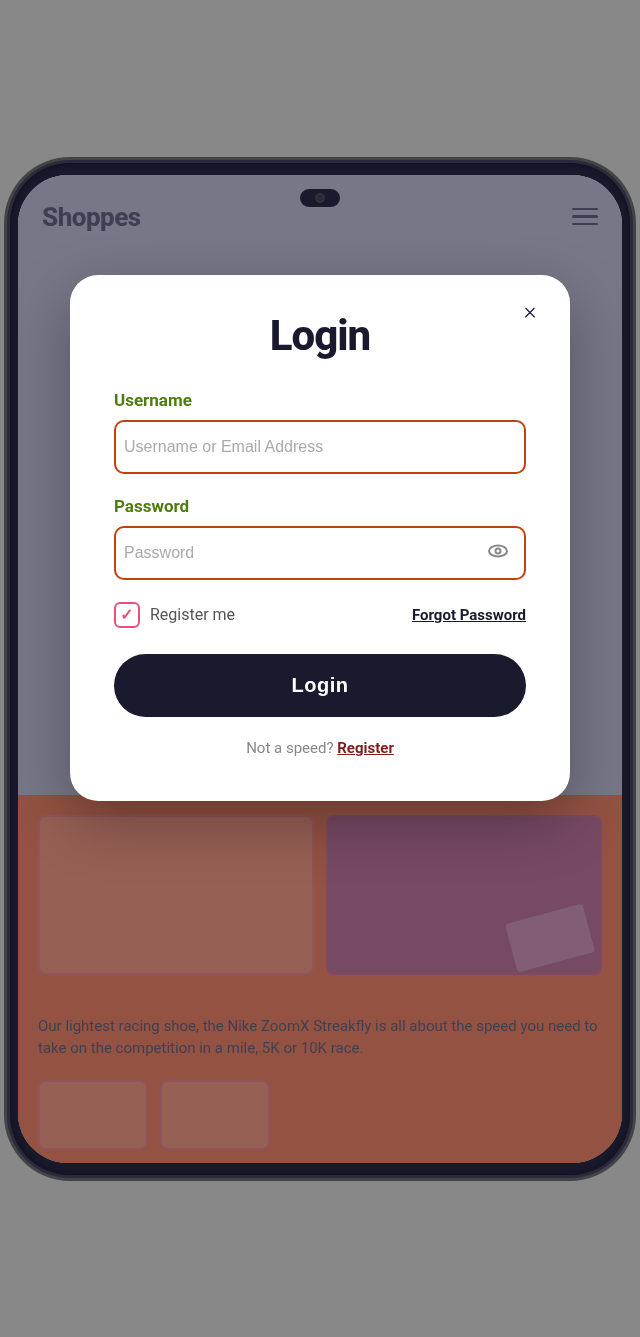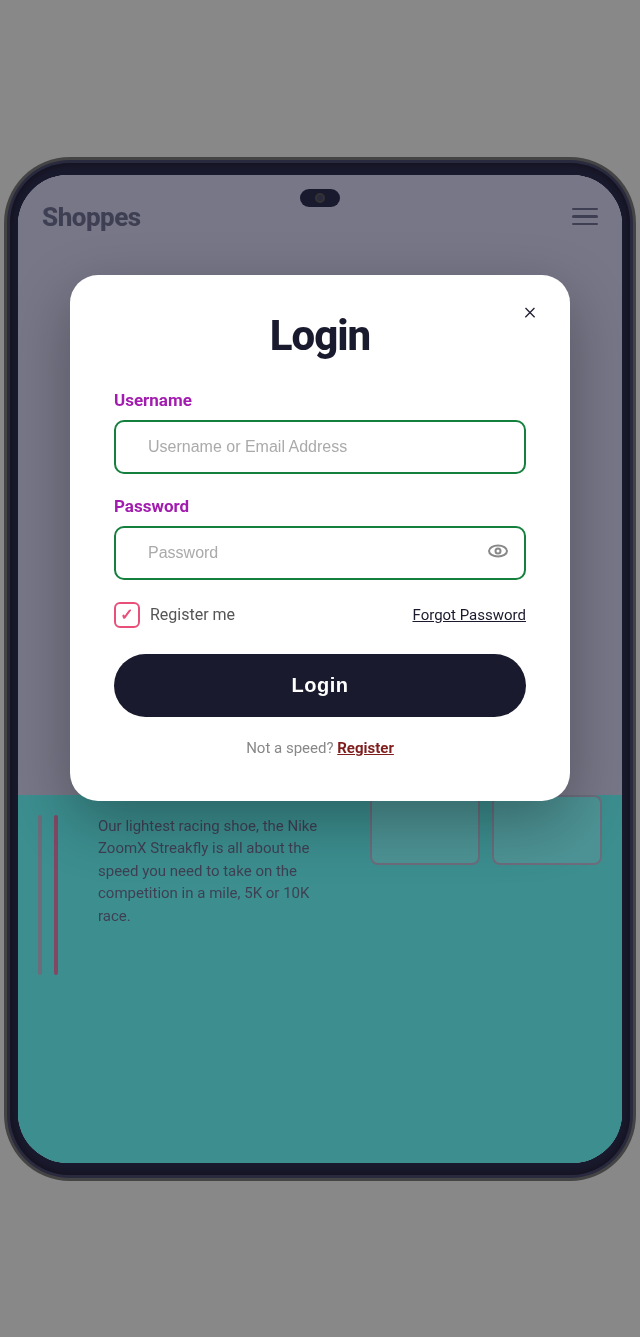--- a/index.html
+++ b/index.html
@@ -224,7 +224,7 @@
     .field-label {
       font-size: 17px;
       font-weight: 700;
-      color: #a21caf;
+      color: #4d7c0f;
       margin-bottom: 10px;
     }
 

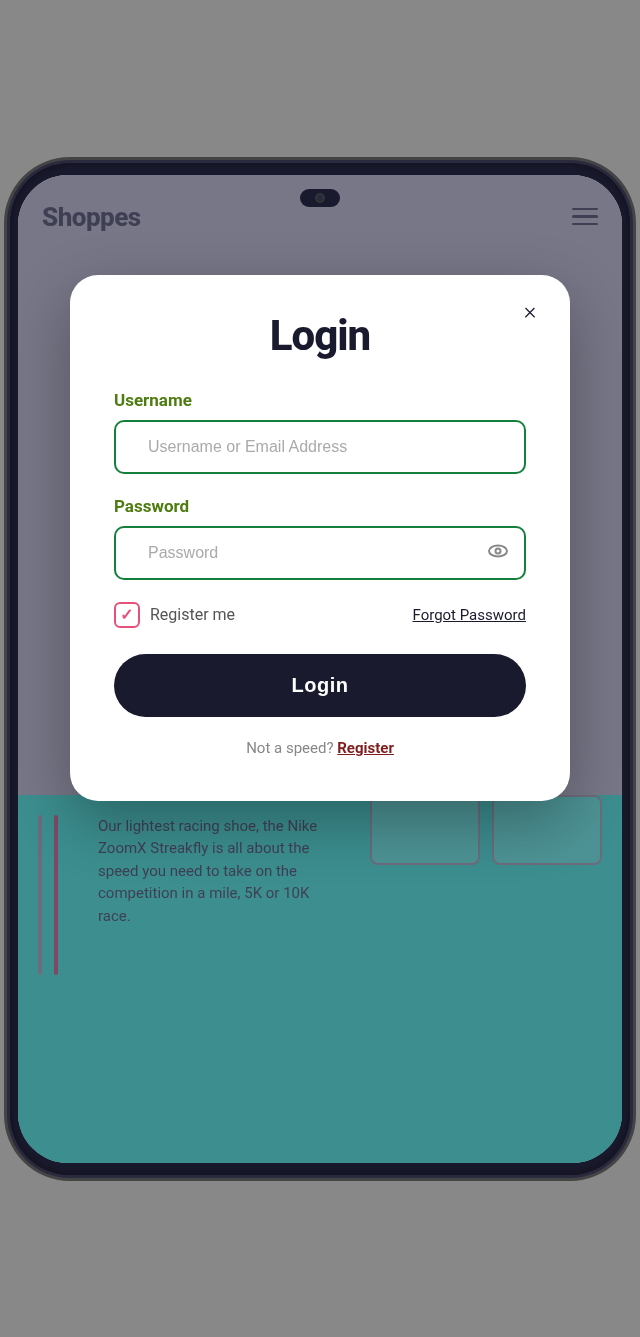--- a/index.html
+++ b/index.html
@@ -235,8 +235,8 @@
 
     .form-input {
       width: 100%;
-      padding: 16px 32px;
-      border: 2px solid #15803d;
+      padding: 16px 8px;
+      border: 2px solid #c2410c;
       border-radius: 10px;
       font-size: 16px;
       color: #999;

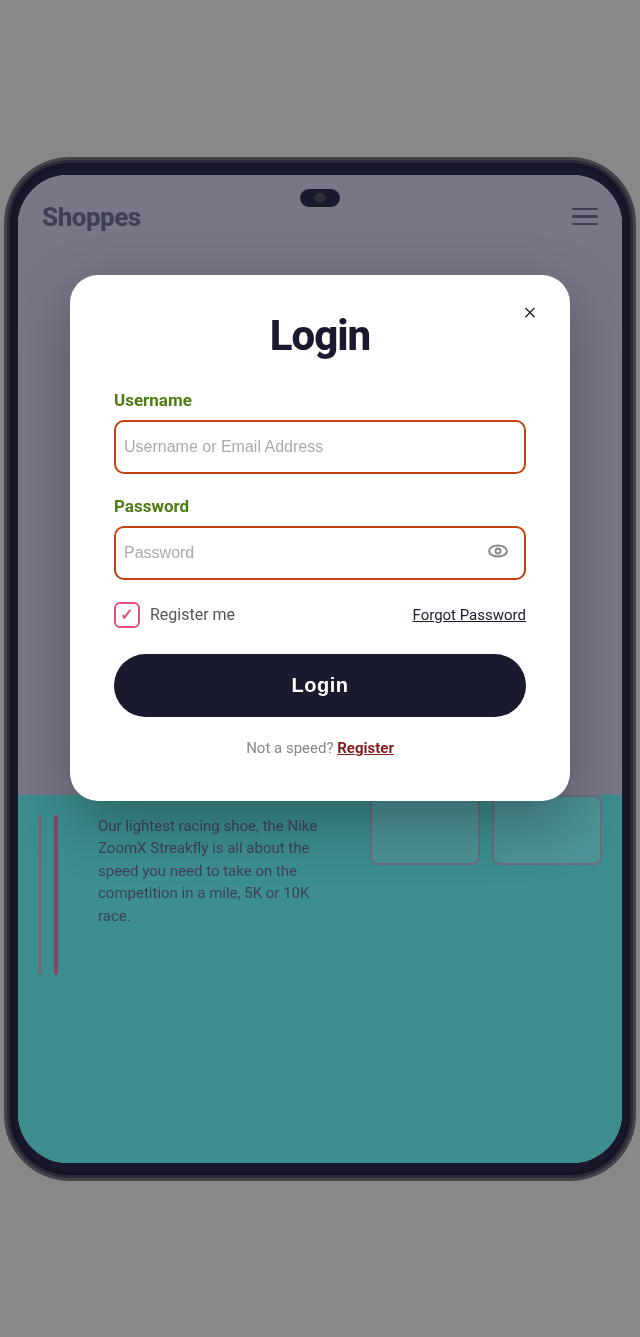--- a/index.html
+++ b/index.html
@@ -310,7 +310,7 @@
 
     .forgot-link {
       font-size: 15px;
-      font-weight: 400;
+      font-weight: 700;
       color: #1a1a2e;
       text-decoration: underline;
       cursor: pointer;

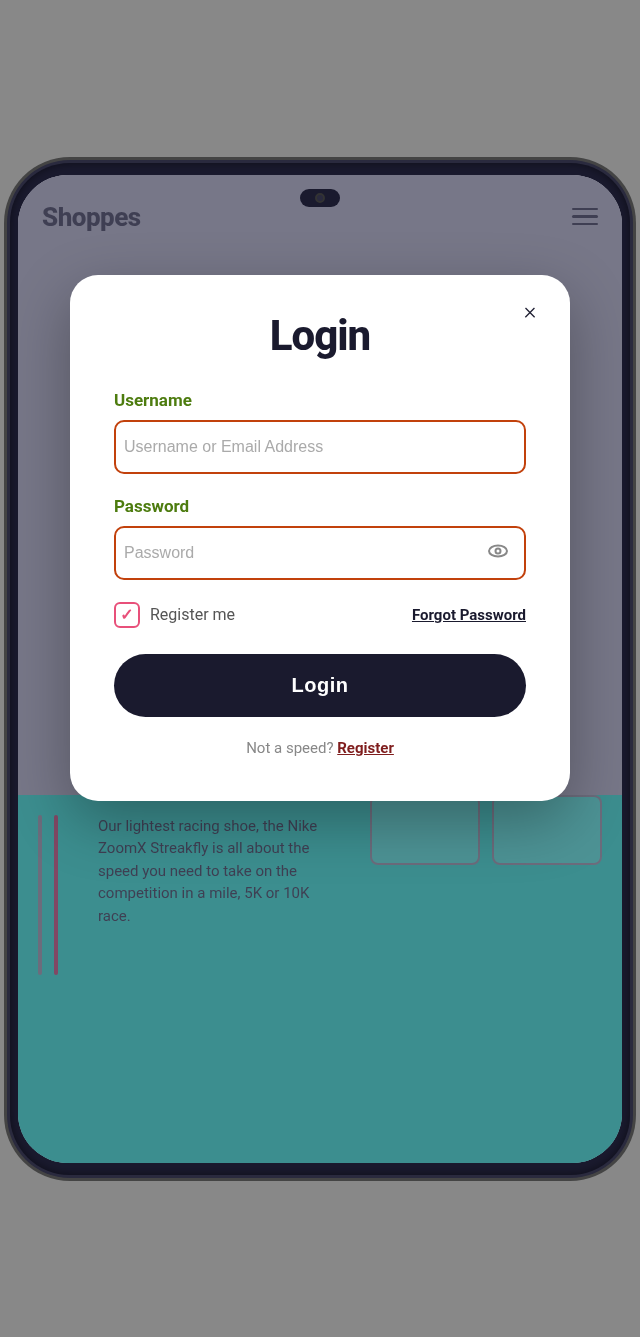--- a/index.html
+++ b/index.html
@@ -112,10 +112,9 @@
       left: 0;
       right: 0;
       bottom: 0;
-      background: #14b8a6;
-      display: flex;
-      flex-direction: row;
-      justify-content: flex-end;
+      background: #c2410c;
+      display: flex;
+      flex-direction: column;
     }
 
     .bg-product-images {

